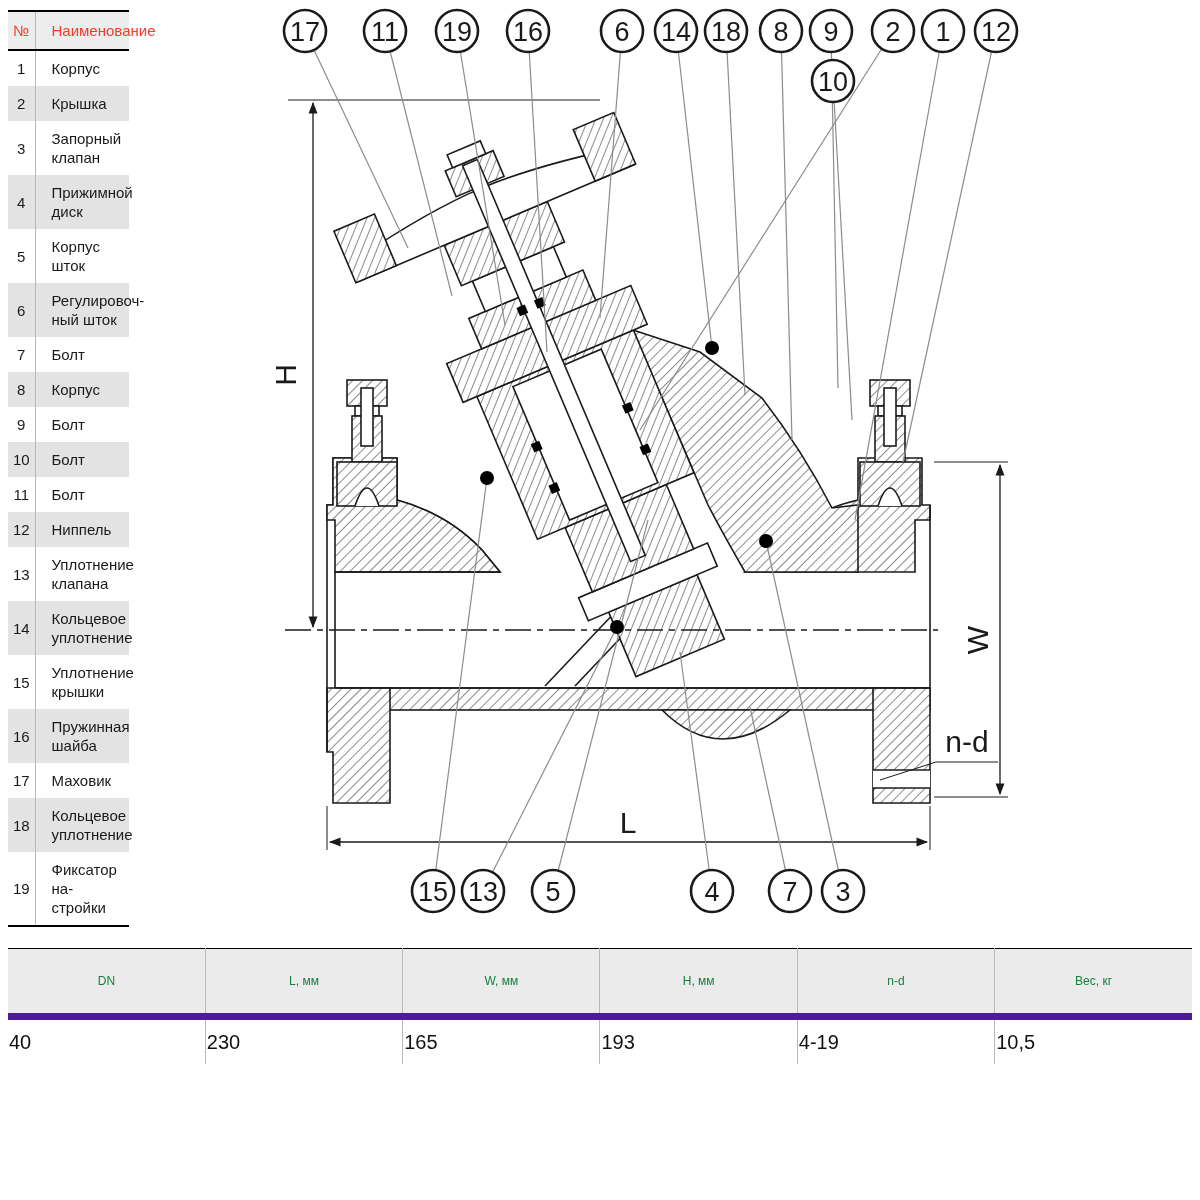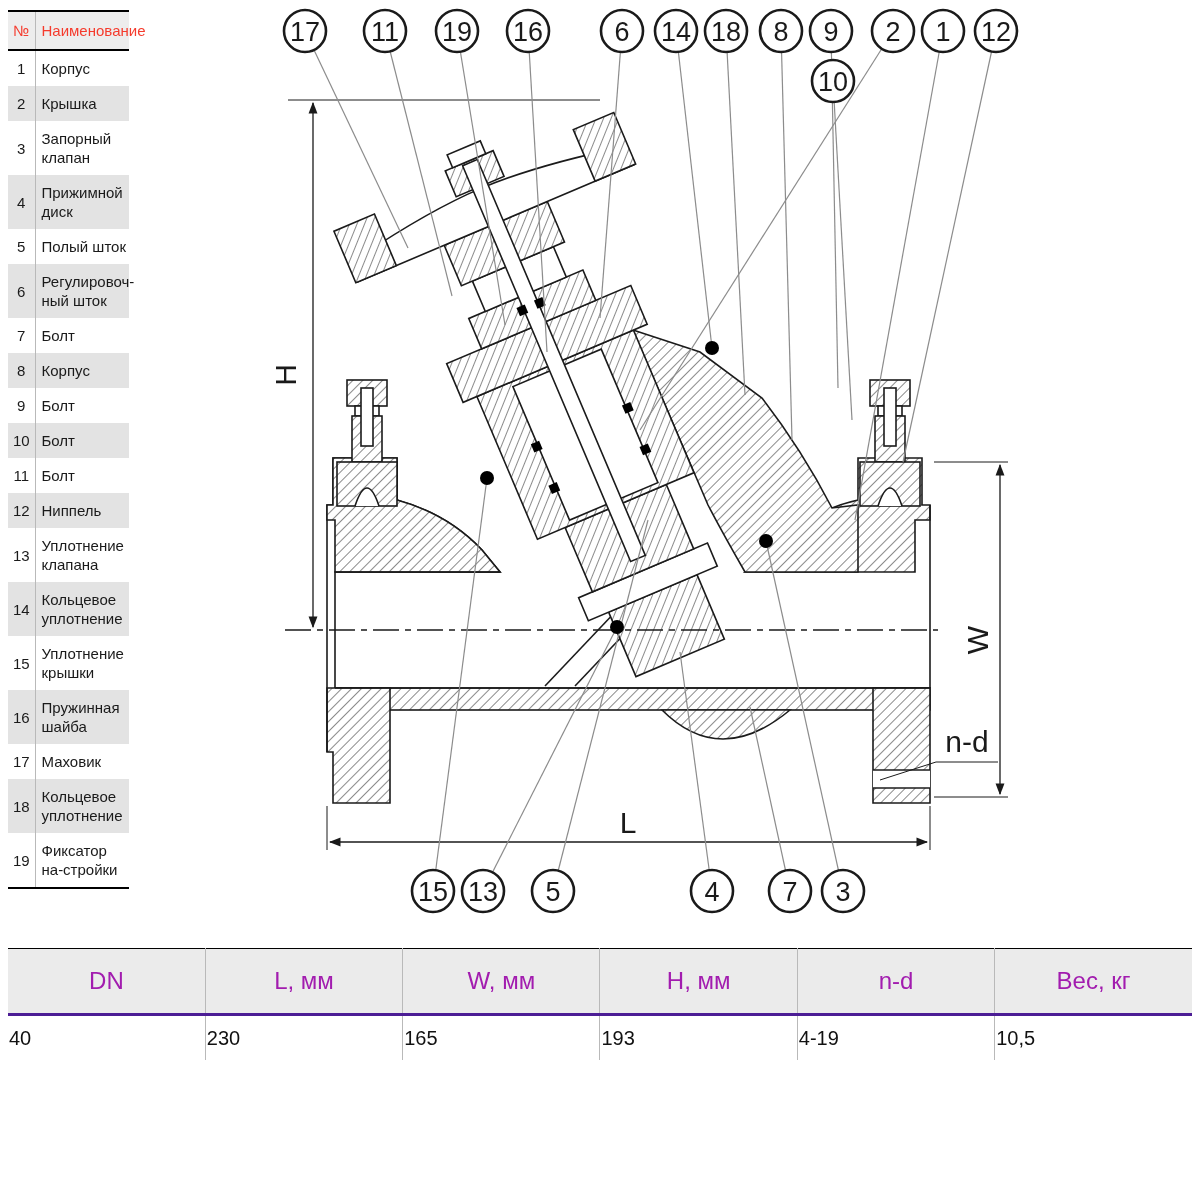--- a/index.html
+++ b/index.html
@@ -13,7 +13,7 @@
          padding:8px 3px;}
   .parts col.cnum{width:27px;}
   .parts .num{text-align:center;border-right:1px solid #b9b9b9;}
-  .parts .nm{text-align:left;padding-left:6px;}
+  .parts .nm{text-align:left;padding-left:16px;}
   .parts thead th{color:#f53b2d;background:#ededed;border-bottom:2px solid #000;padding:9px 3px;}
   .parts tbody tr:nth-child(even){background:#e3e3e3;}
 

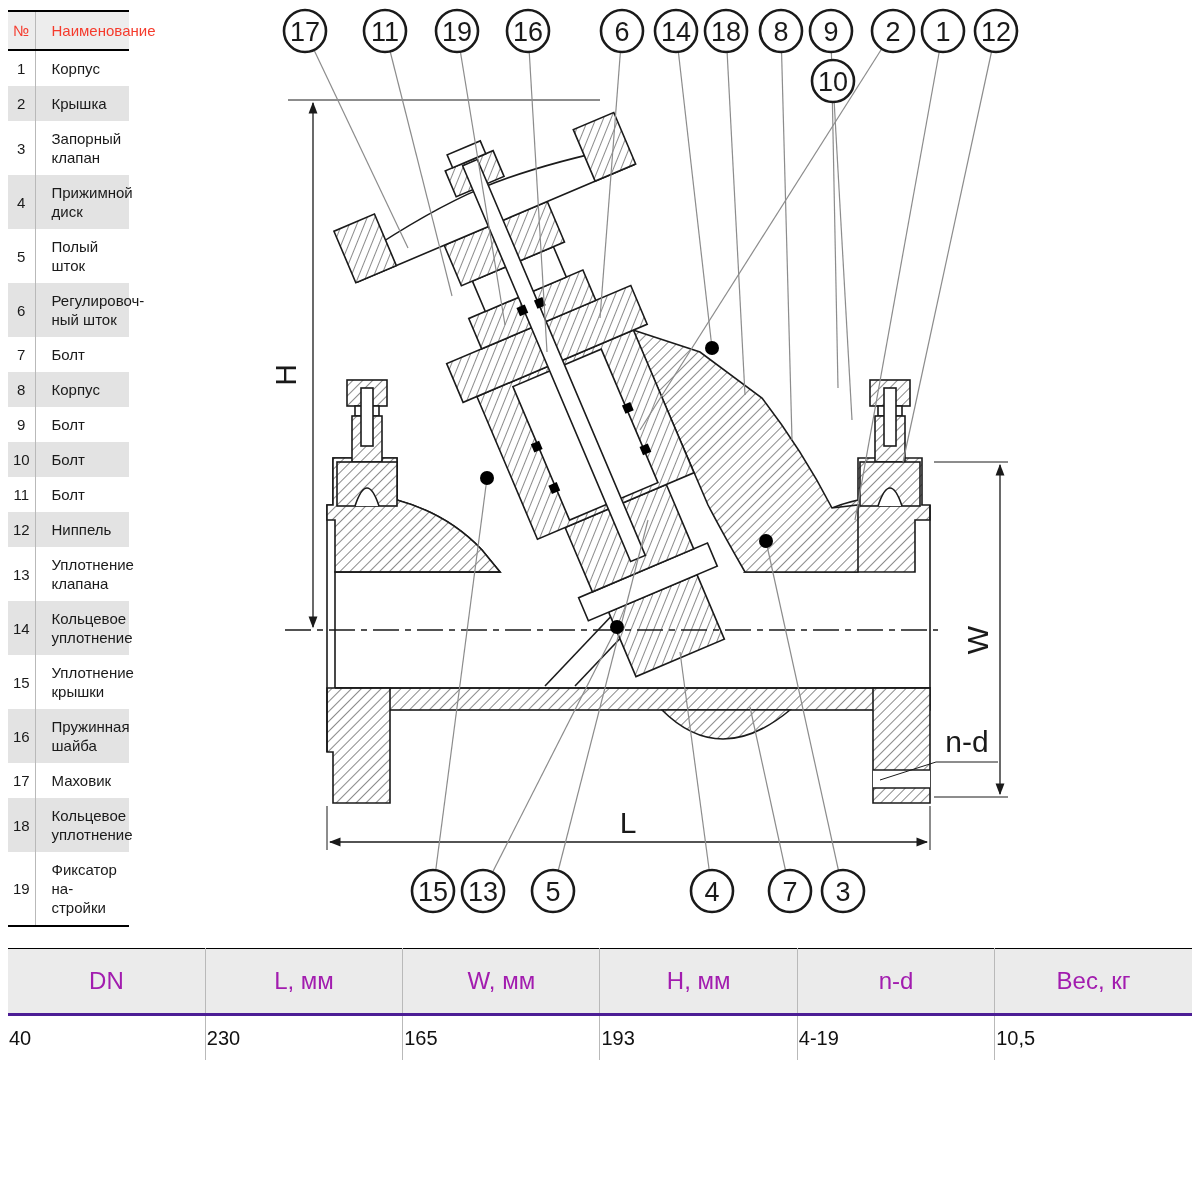--- a/index.html
+++ b/index.html
@@ -275,7 +275,7 @@
         </tr>
       <tr>
           <td class="num">5</td>
-          <td class="nm">Полый шток</td>
+          <td class="nm">Корпус шток</td>
         </tr>
       <tr>
           <td class="num">6</td>

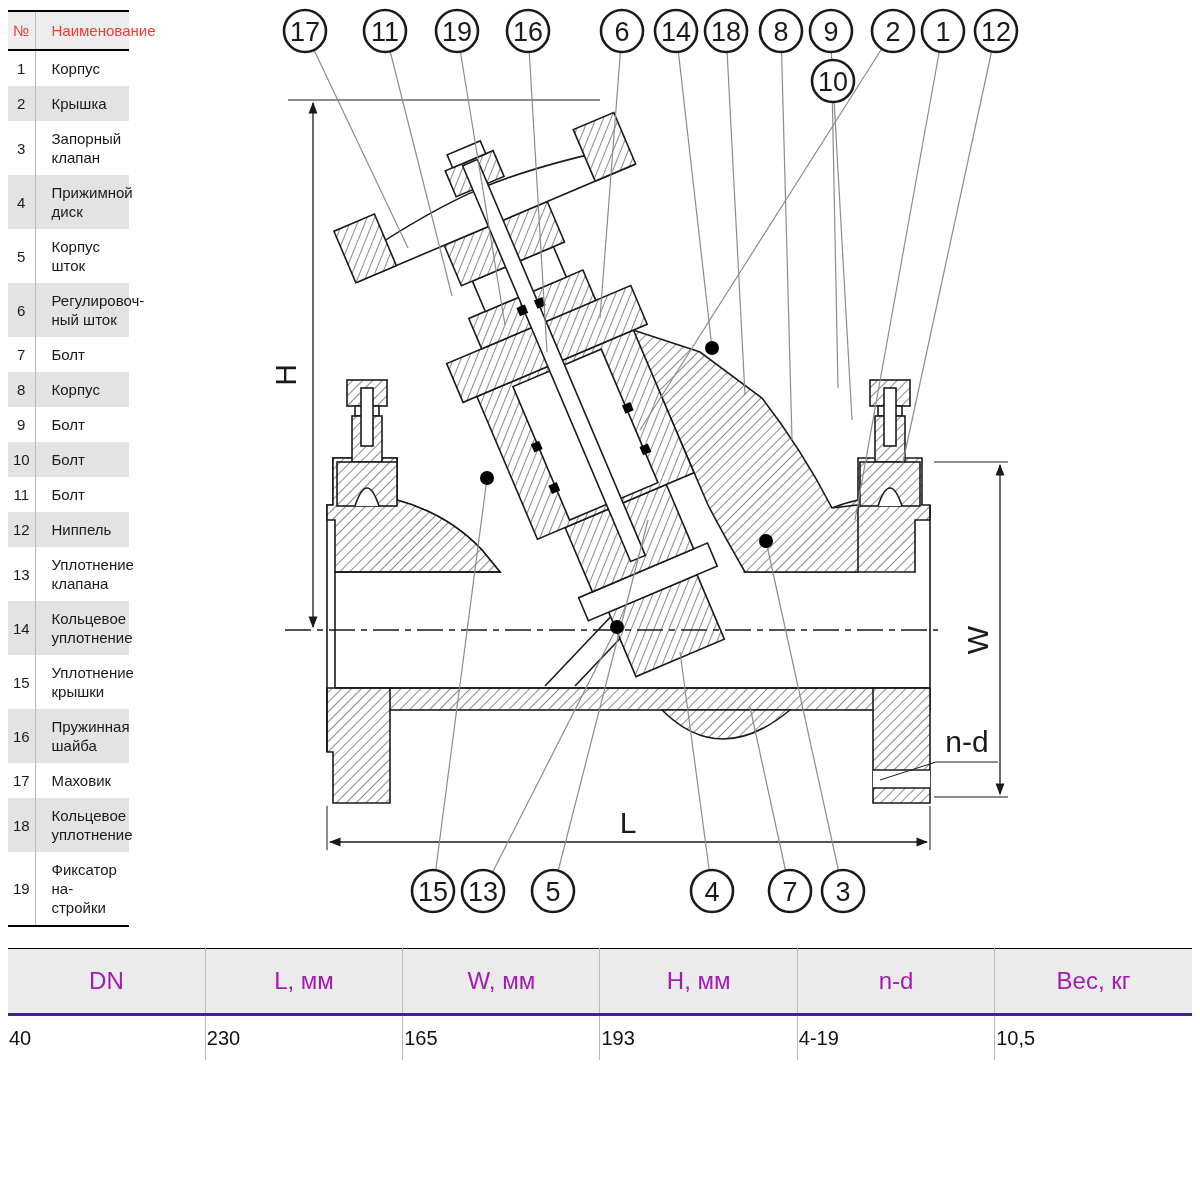--- a/index.html
+++ b/index.html
@@ -20,8 +20,8 @@
   
   .spec{position:absolute;left:8px;top:948px;width:1184px;border-collapse:collapse;
         border-top:1.5px solid #000;table-layout:fixed;}
-  .spec th{color:#a21caf;background:#ebebeb;font-weight:normal;font-size:24px;height:62px;
-        border-bottom:3px solid #4c1d95;}
+  .spec th{color:#15803d;background:#ebebeb;font-weight:normal;font-size:12px;height:62px;
+        border-bottom:7px solid #4c1d95;}
   .spec td{font-size:20px;text-align:left;height:42px;color:#111;}
   .spec th:not(:first-child),.spec td:not(:first-child){border-left:1px solid #b9b9b9;}
   .spec tbody tr:nth-child(2){background:#e6e6e6;}

